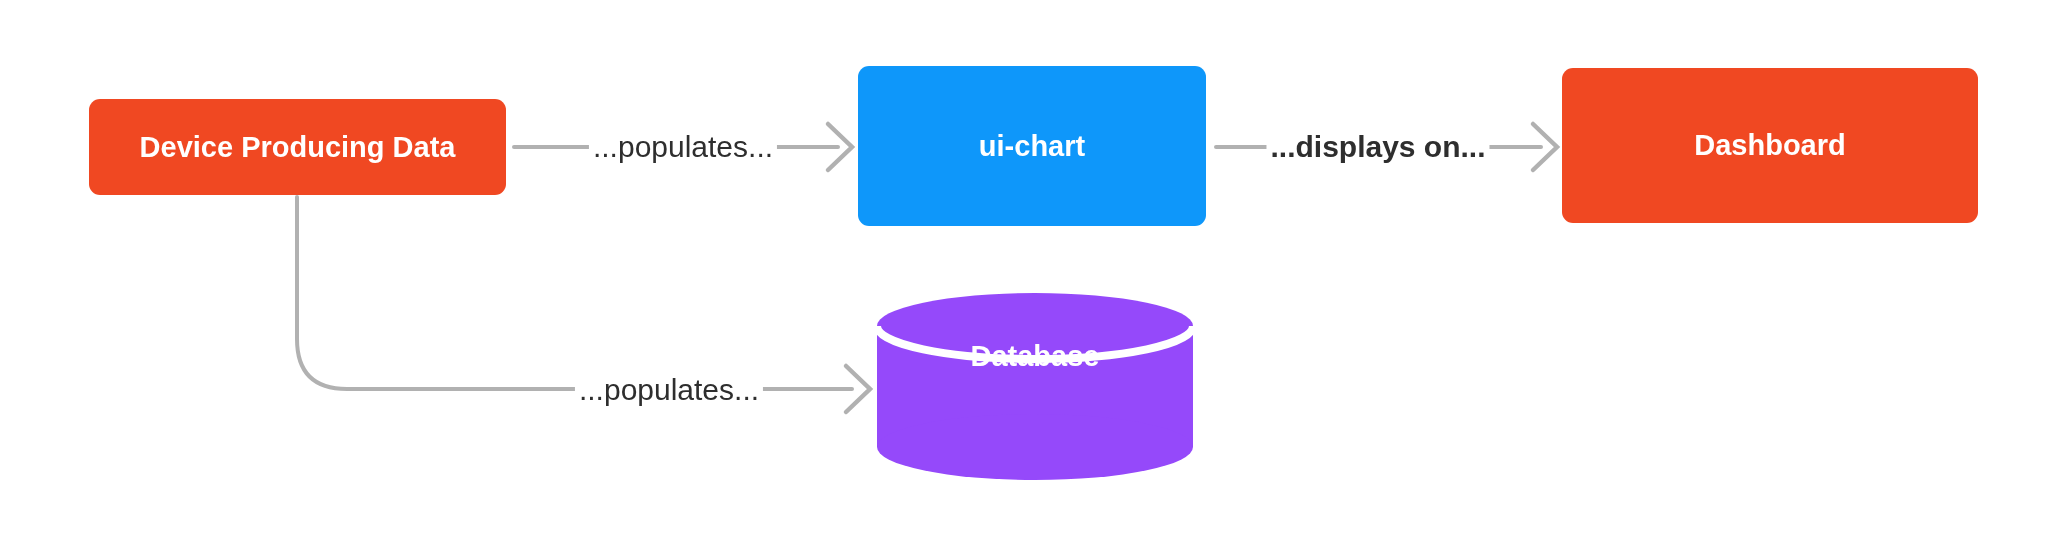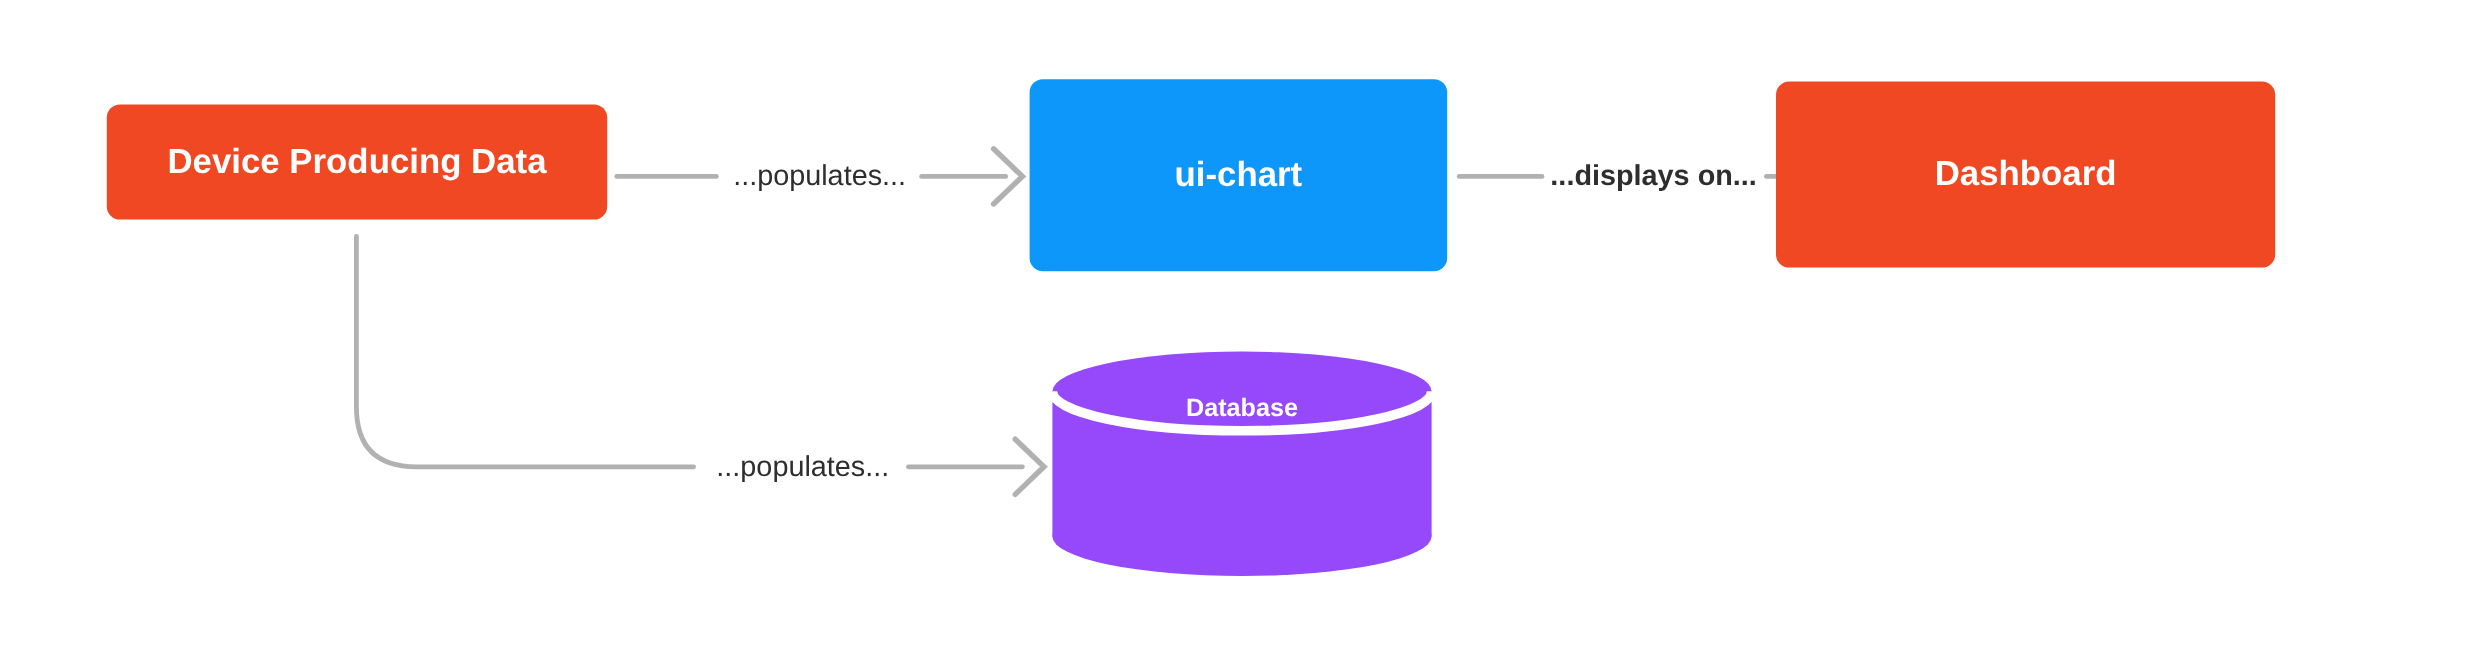--- a/index.html
+++ b/index.html
@@ -20,7 +20,7 @@
     color:#ffffff;font-weight:600;font-size:29px;text-align:center;
     border-radius:11px;
   }
-  .node-device{left:89px;top:87px;width:417px;height:96px;background:#F04822;}
+  .node-device{left:89px;top:99px;width:417px;height:96px;background:#F04822;}
   .node-uichart{left:858px;top:66px;width:348px;height:160px;background:#0E97FA;text-align:center;}
   .node-dashboard{left:1480px;top:68px;width:416px;height:155px;background:#F04822;line-height:47px;}
   .cyl-label{

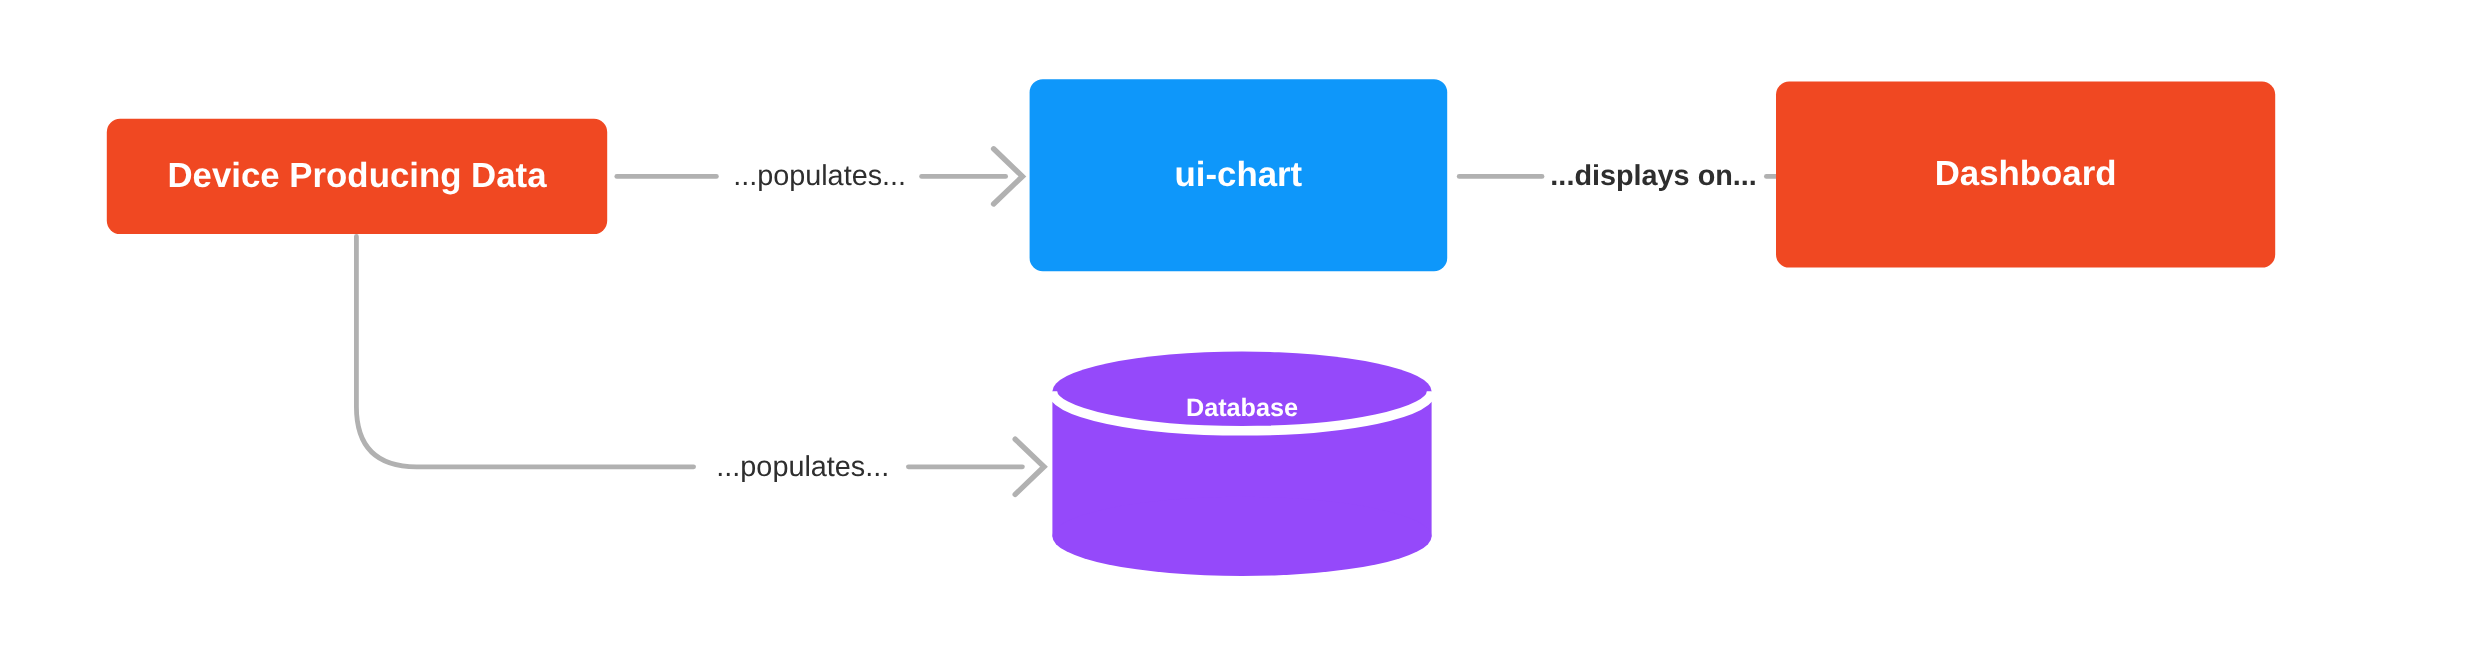--- a/index.html
+++ b/index.html
@@ -29,7 +29,7 @@
   }
   .edge-label{
     position:absolute;transform:translate(-50%,-50%);
-    color:#2E2E2E;font-size:24px;font-weight:400;white-space:nowrap;
+    color:#2E2E2E;font-size:30px;font-weight:400;white-space:nowrap;
     background:#ffffff;padding:0 4px;
   }
   .edge-label-1{left:683px;top:147px;}

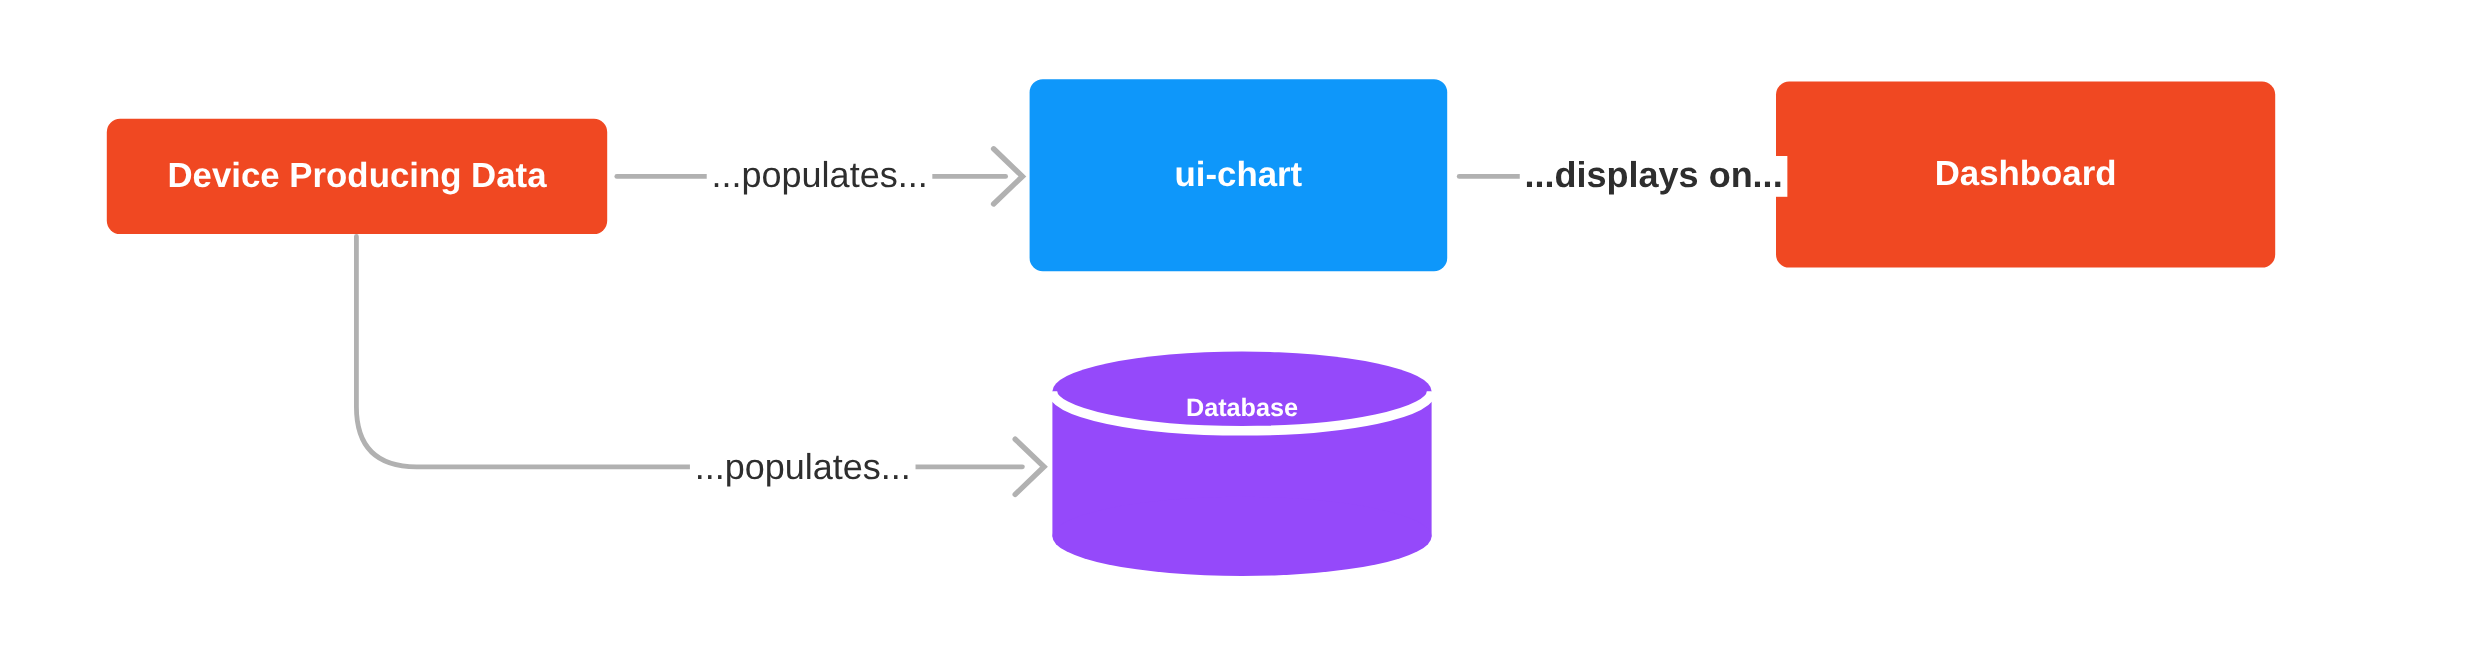--- a/index.html
+++ b/index.html
@@ -22,7 +22,7 @@
   }
   .node-device{left:89px;top:99px;width:417px;height:96px;background:#F04822;}
   .node-uichart{left:858px;top:66px;width:348px;height:160px;background:#0E97FA;text-align:center;}
-  .node-dashboard{left:1480px;top:68px;width:416px;height:155px;background:#F04822;line-height:47px;}
+  .node-dashboard{left:1562px;top:68px;width:416px;height:155px;background:#F04822;line-height:47px;}
   .cyl-label{
     position:absolute;left:1035px;top:341px;transform:translate(-50%,-50%);
     color:#ffffff;font-weight:600;font-size:21px;white-space:nowrap;

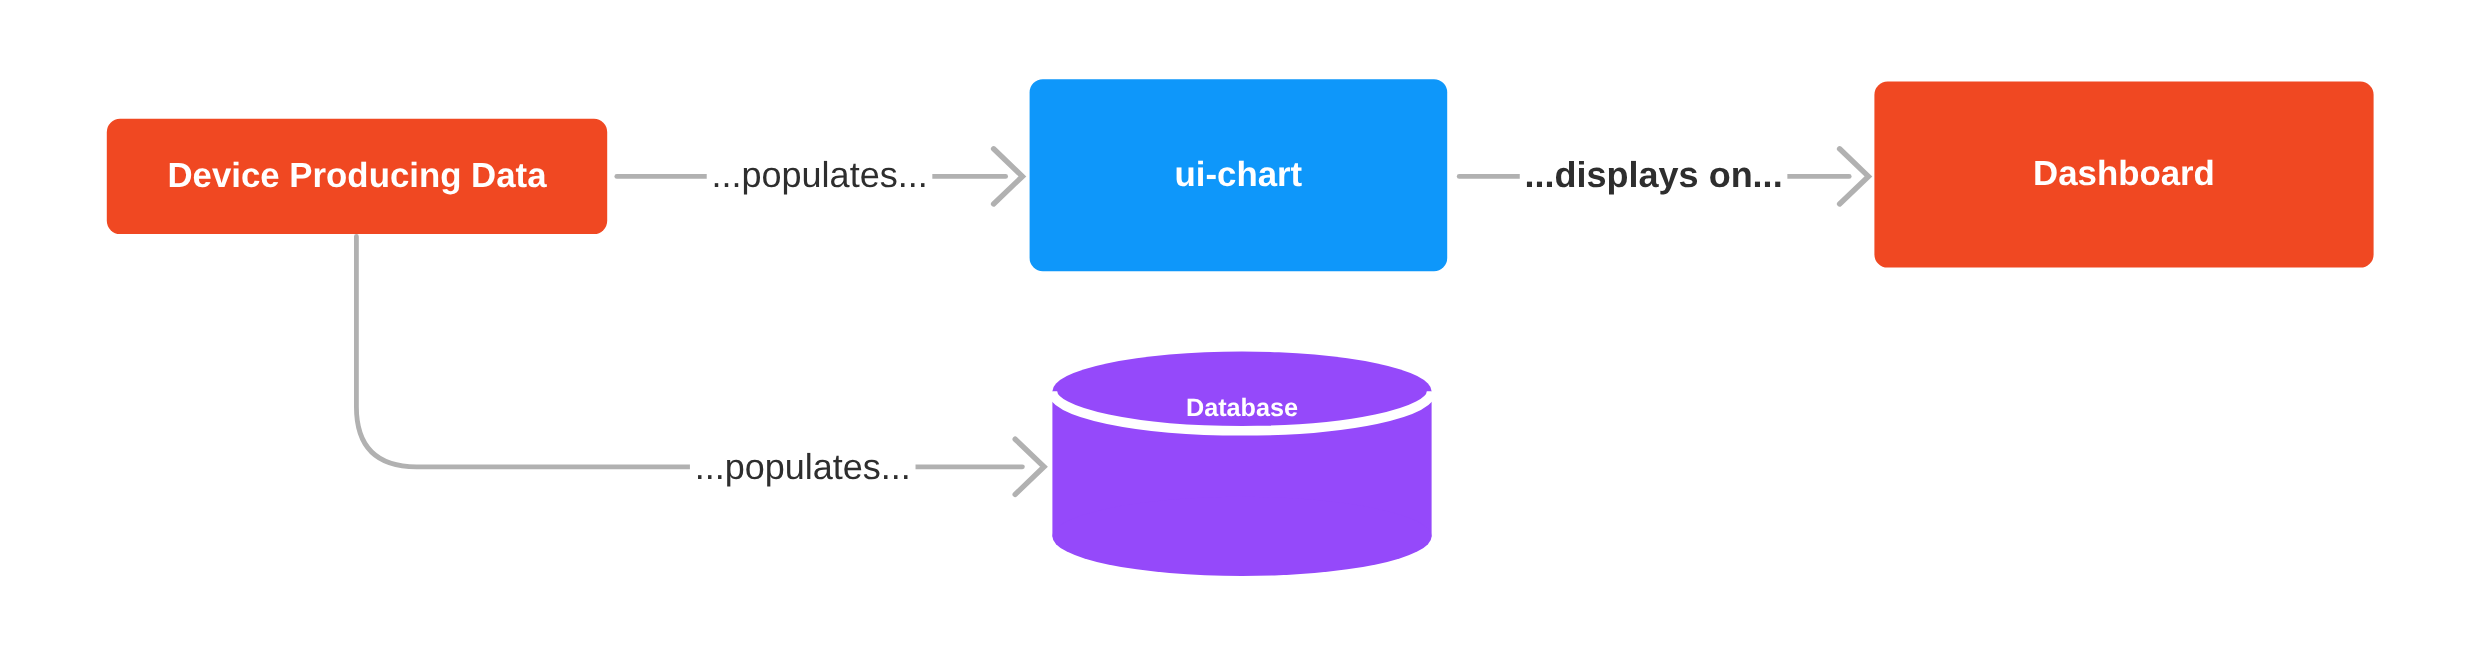--- a/index.html
+++ b/index.html
@@ -24,8 +24,8 @@
   .node-uichart{left:858px;top:66px;width:348px;height:160px;background:#0E97FA;text-align:center;}
   .node-dashboard{left:1562px;top:68px;width:416px;height:155px;background:#F04822;line-height:47px;}
   .cyl-label{
-    position:absolute;left:1035px;top:341px;transform:translate(-50%,-50%);
-    color:#ffffff;font-weight:600;font-size:21px;white-space:nowrap;
+    position:absolute;left:1035px;top:356px;transform:translate(-50%,-50%);
+    color:#ffffff;font-weight:600;font-size:29px;white-space:nowrap;
   }
   .edge-label{
     position:absolute;transform:translate(-50%,-50%);

